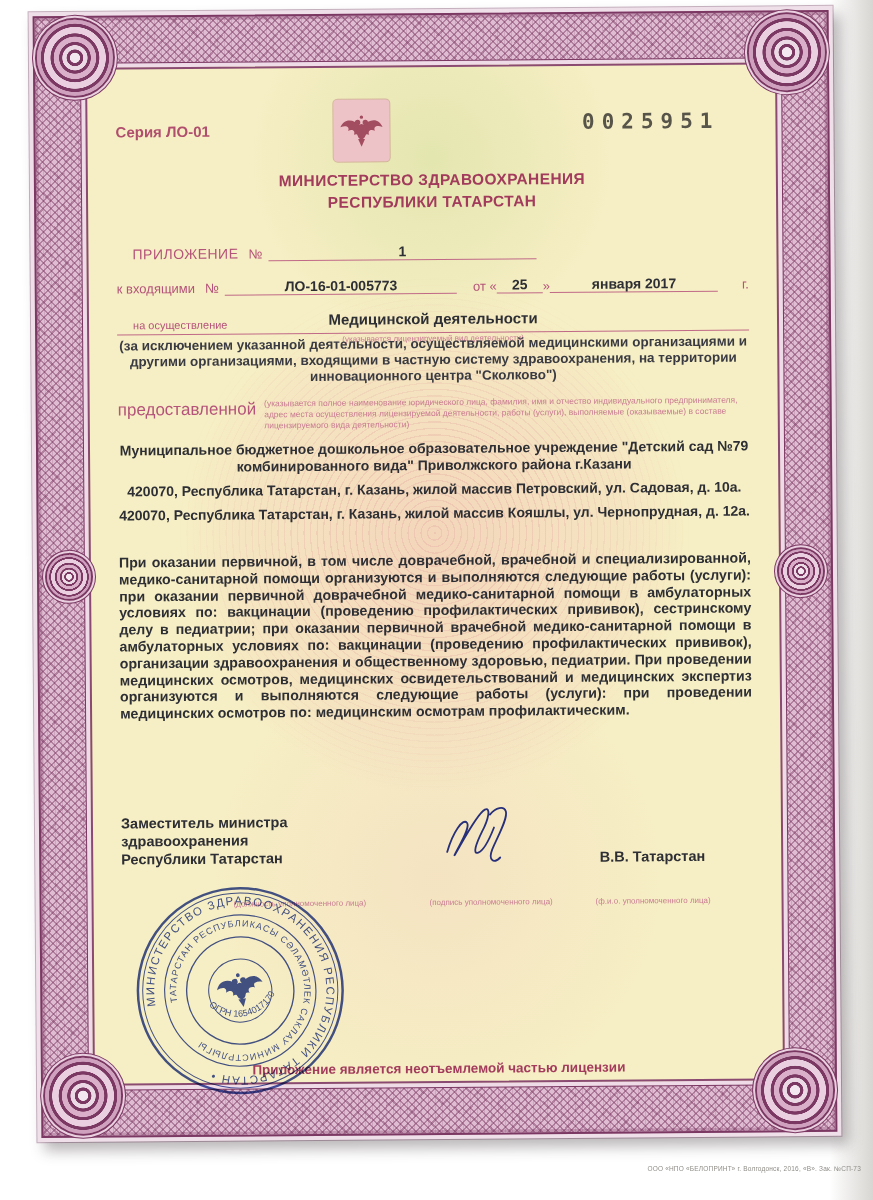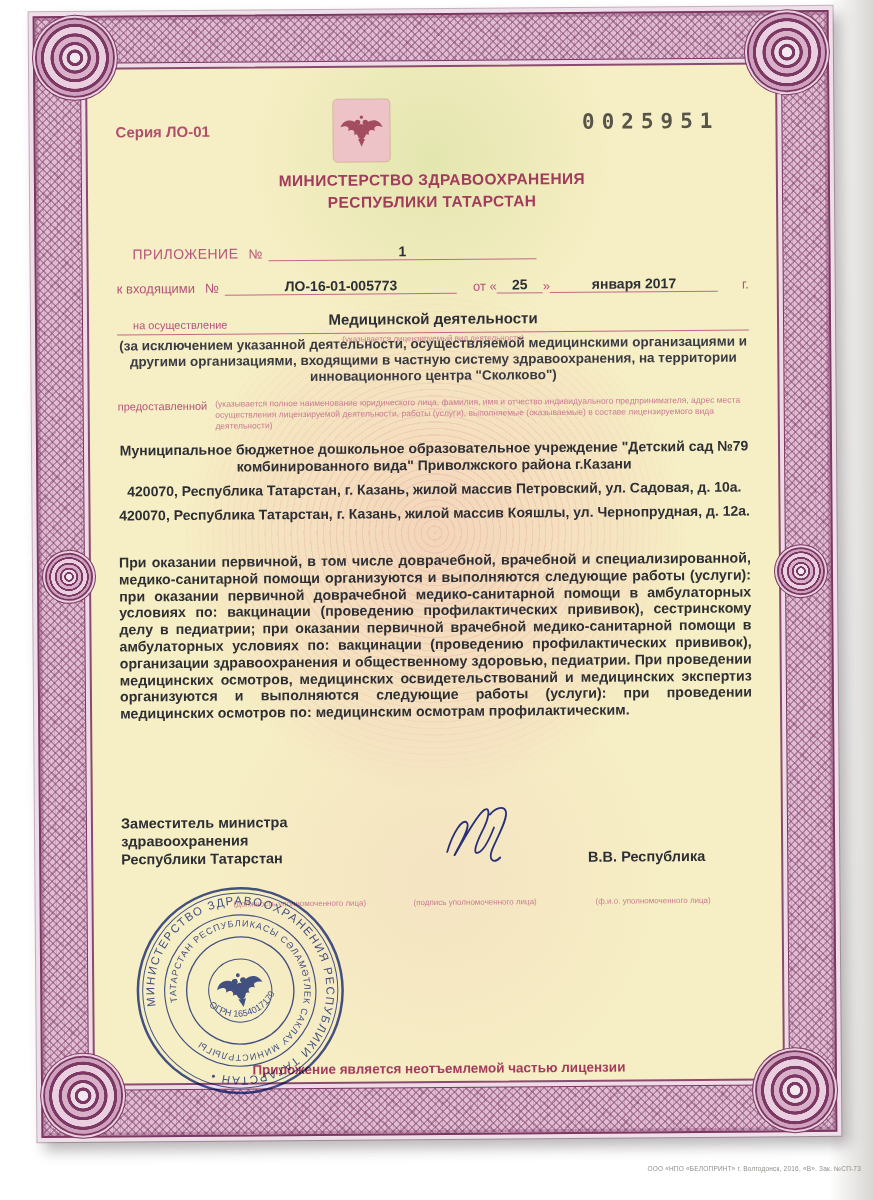--- a/index.html
+++ b/index.html
@@ -91,7 +91,7 @@
   .activity-caption { position:absolute; left:0; right:0; top:1px; text-align:center; font-size:8px; color:#c97b92; }
   .activity-note { position:relative; z-index:1; text-align:center; font-size:13.5px; font-weight:600; color:#3a3b42; line-height:16px; margin-top:3px; }
   .granted { display:flex; margin-top:13px; }
-  .granted-label { color:#b5547a; font-size:11px; white-space:nowrap; padding-top:1px; }
+  .granted-label { color:#b5547a; font-size:17px; white-space:nowrap; padding-top:1px; }
   .granted-caption { color:#c97b92; font-size:8.5px; line-height:11px; margin-left:8px; max-width:530px; }
   .org { text-align:center; font-size:14px; font-weight:bold; color:#2e2f34; line-height:17px; margin-top:10px; }
   .addr { text-align:center; font-size:14px; font-weight:bold; color:#2e2f34; line-height:17px; margin-top:7px; }

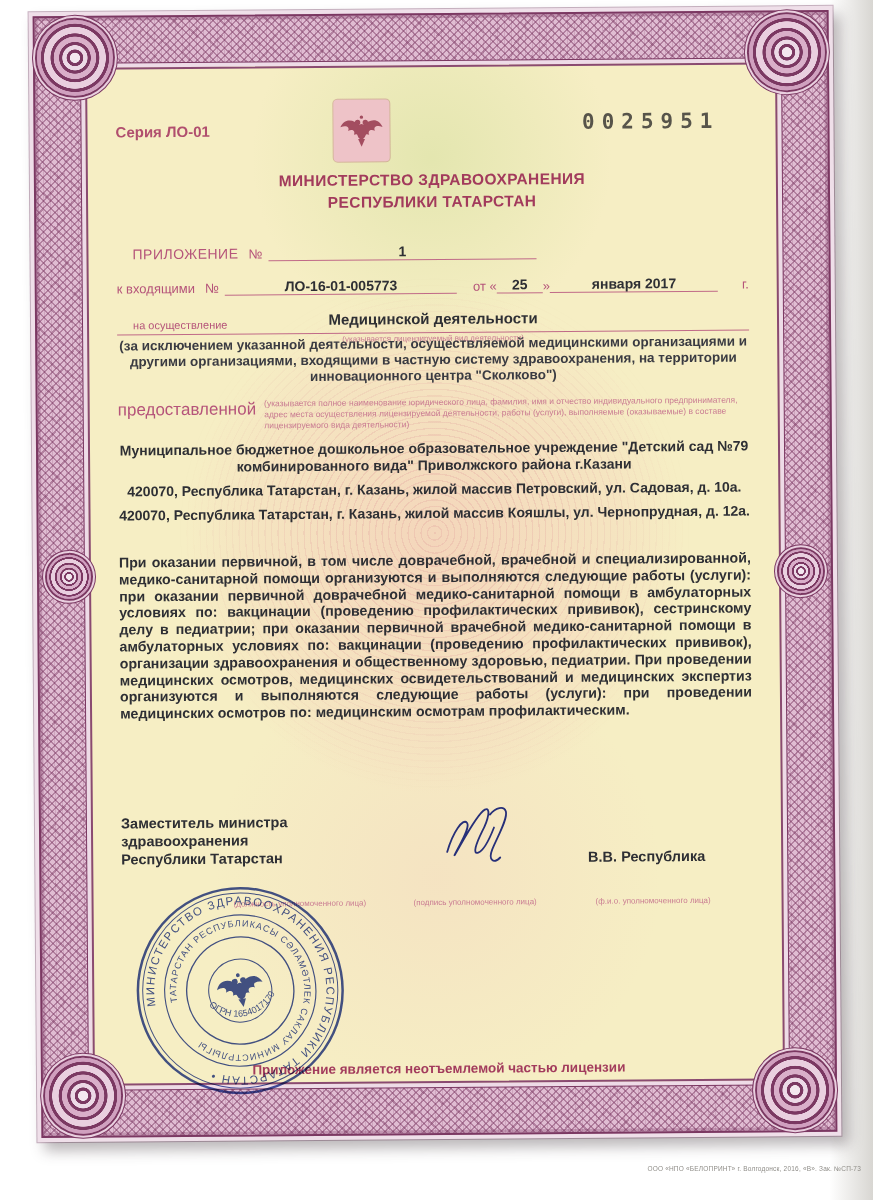--- a/index.html
+++ b/index.html
@@ -194,7 +194,7 @@
         <svg class="signature" viewBox="0 0 110 80" width="110" height="80" aria-hidden="true">
           <path d="M16 52 C22 32 32 18 36 23 C40 28 27 47 23 56 C31 43 46 14 54 10 C60 7 58 19 51 32 C45 44 41 55 47 53 C53 51 59 38 63 28 M59 15 C65 8 73 6 75 12 C77 19 67 36 61 50 C57 60 62 65 69 58" stroke="#273079" fill="none" stroke-width="1.8" stroke-linecap="round"></path>
         </svg>
-        <div class="signer-name">В.В. Республика</div>
+        <div class="signer-name">В.В. Татарстан</div>
       </div>
 
       <div class="captions">

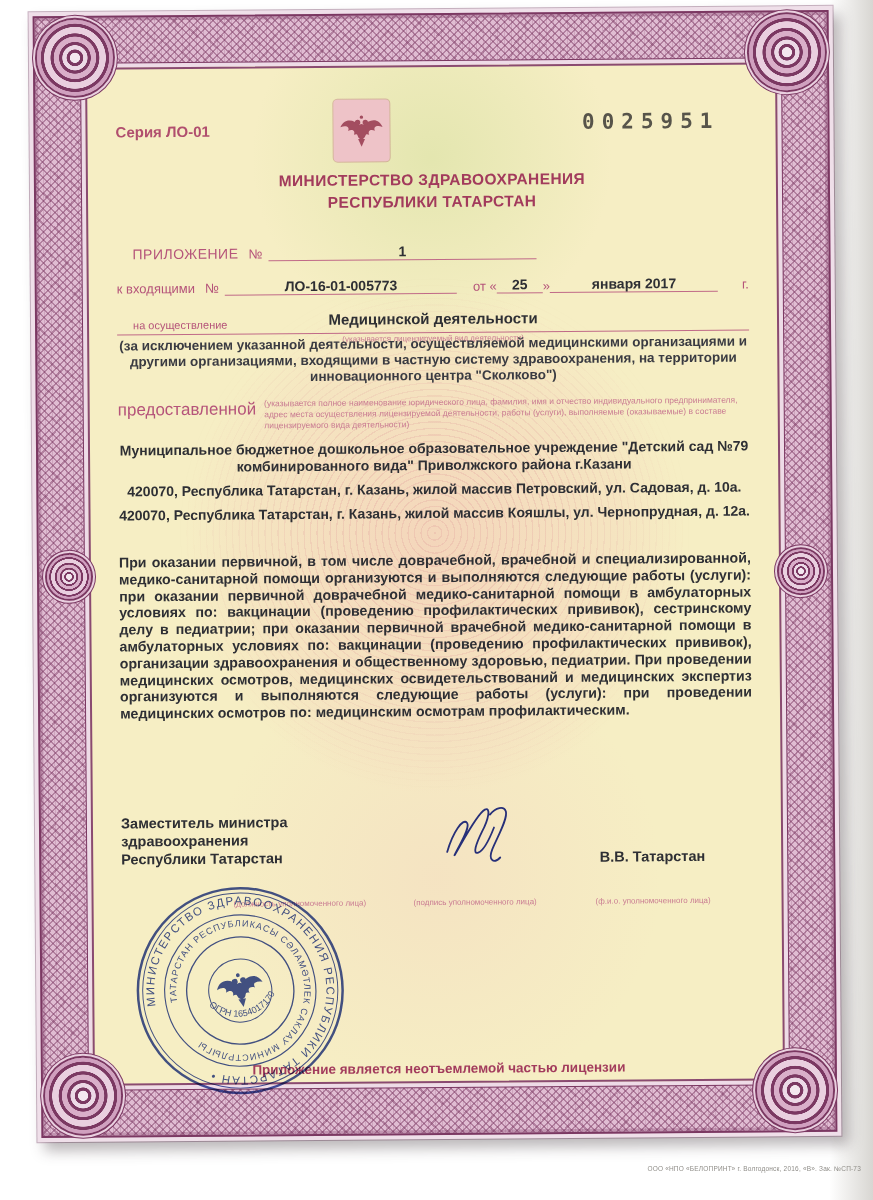--- a/index.html
+++ b/index.html
@@ -102,7 +102,7 @@
   .signer-name { position:absolute; right:48px; top:38px; font-size:14.5px; font-weight:bold; color:#2e2f34; }
   .captions { position:relative; height:12px; font-size:8px; color:#c97b92; }
   .cap1 { position:absolute; left:112px; }
-  .cap2 { position:absolute; left:292px; }
+  .cap2 { position:absolute; left:308px; }
   .cap3 { position:absolute; left:474px; }
   .footer { position:absolute; left:0; right:0; bottom:5px; text-align:center; color:#a23b5c; font-weight:bold; font-size:13.5px; }
   

